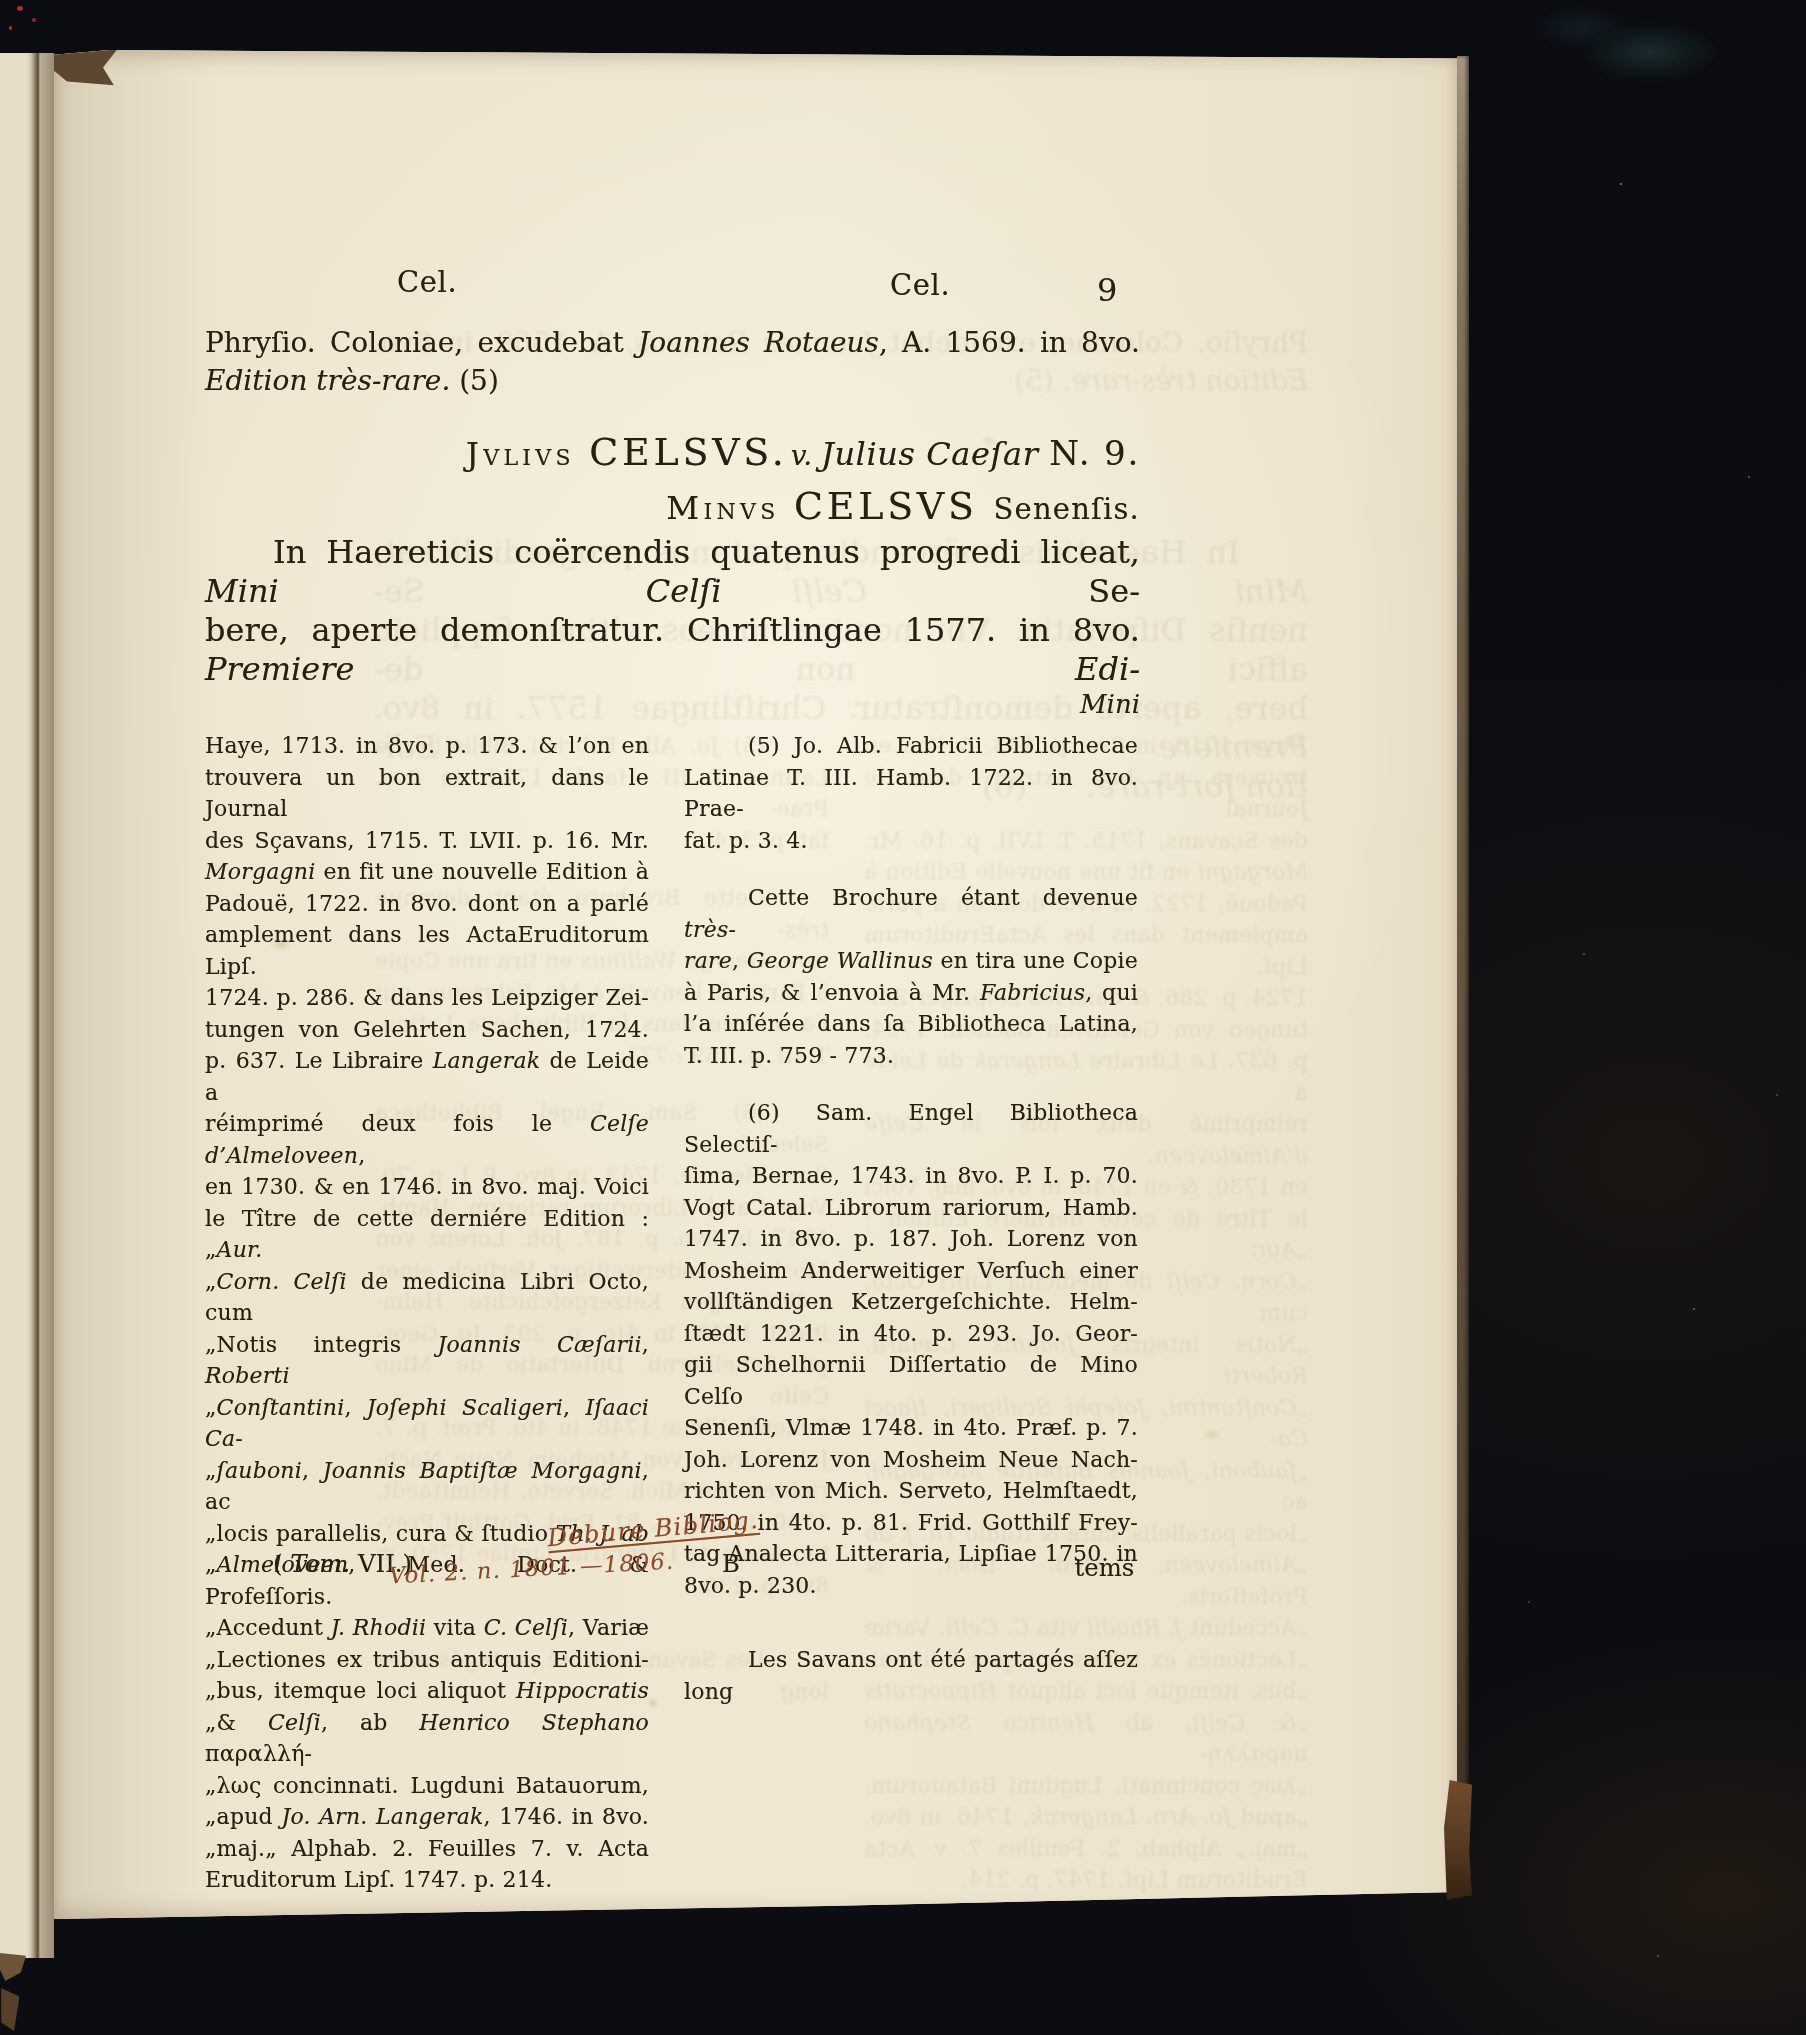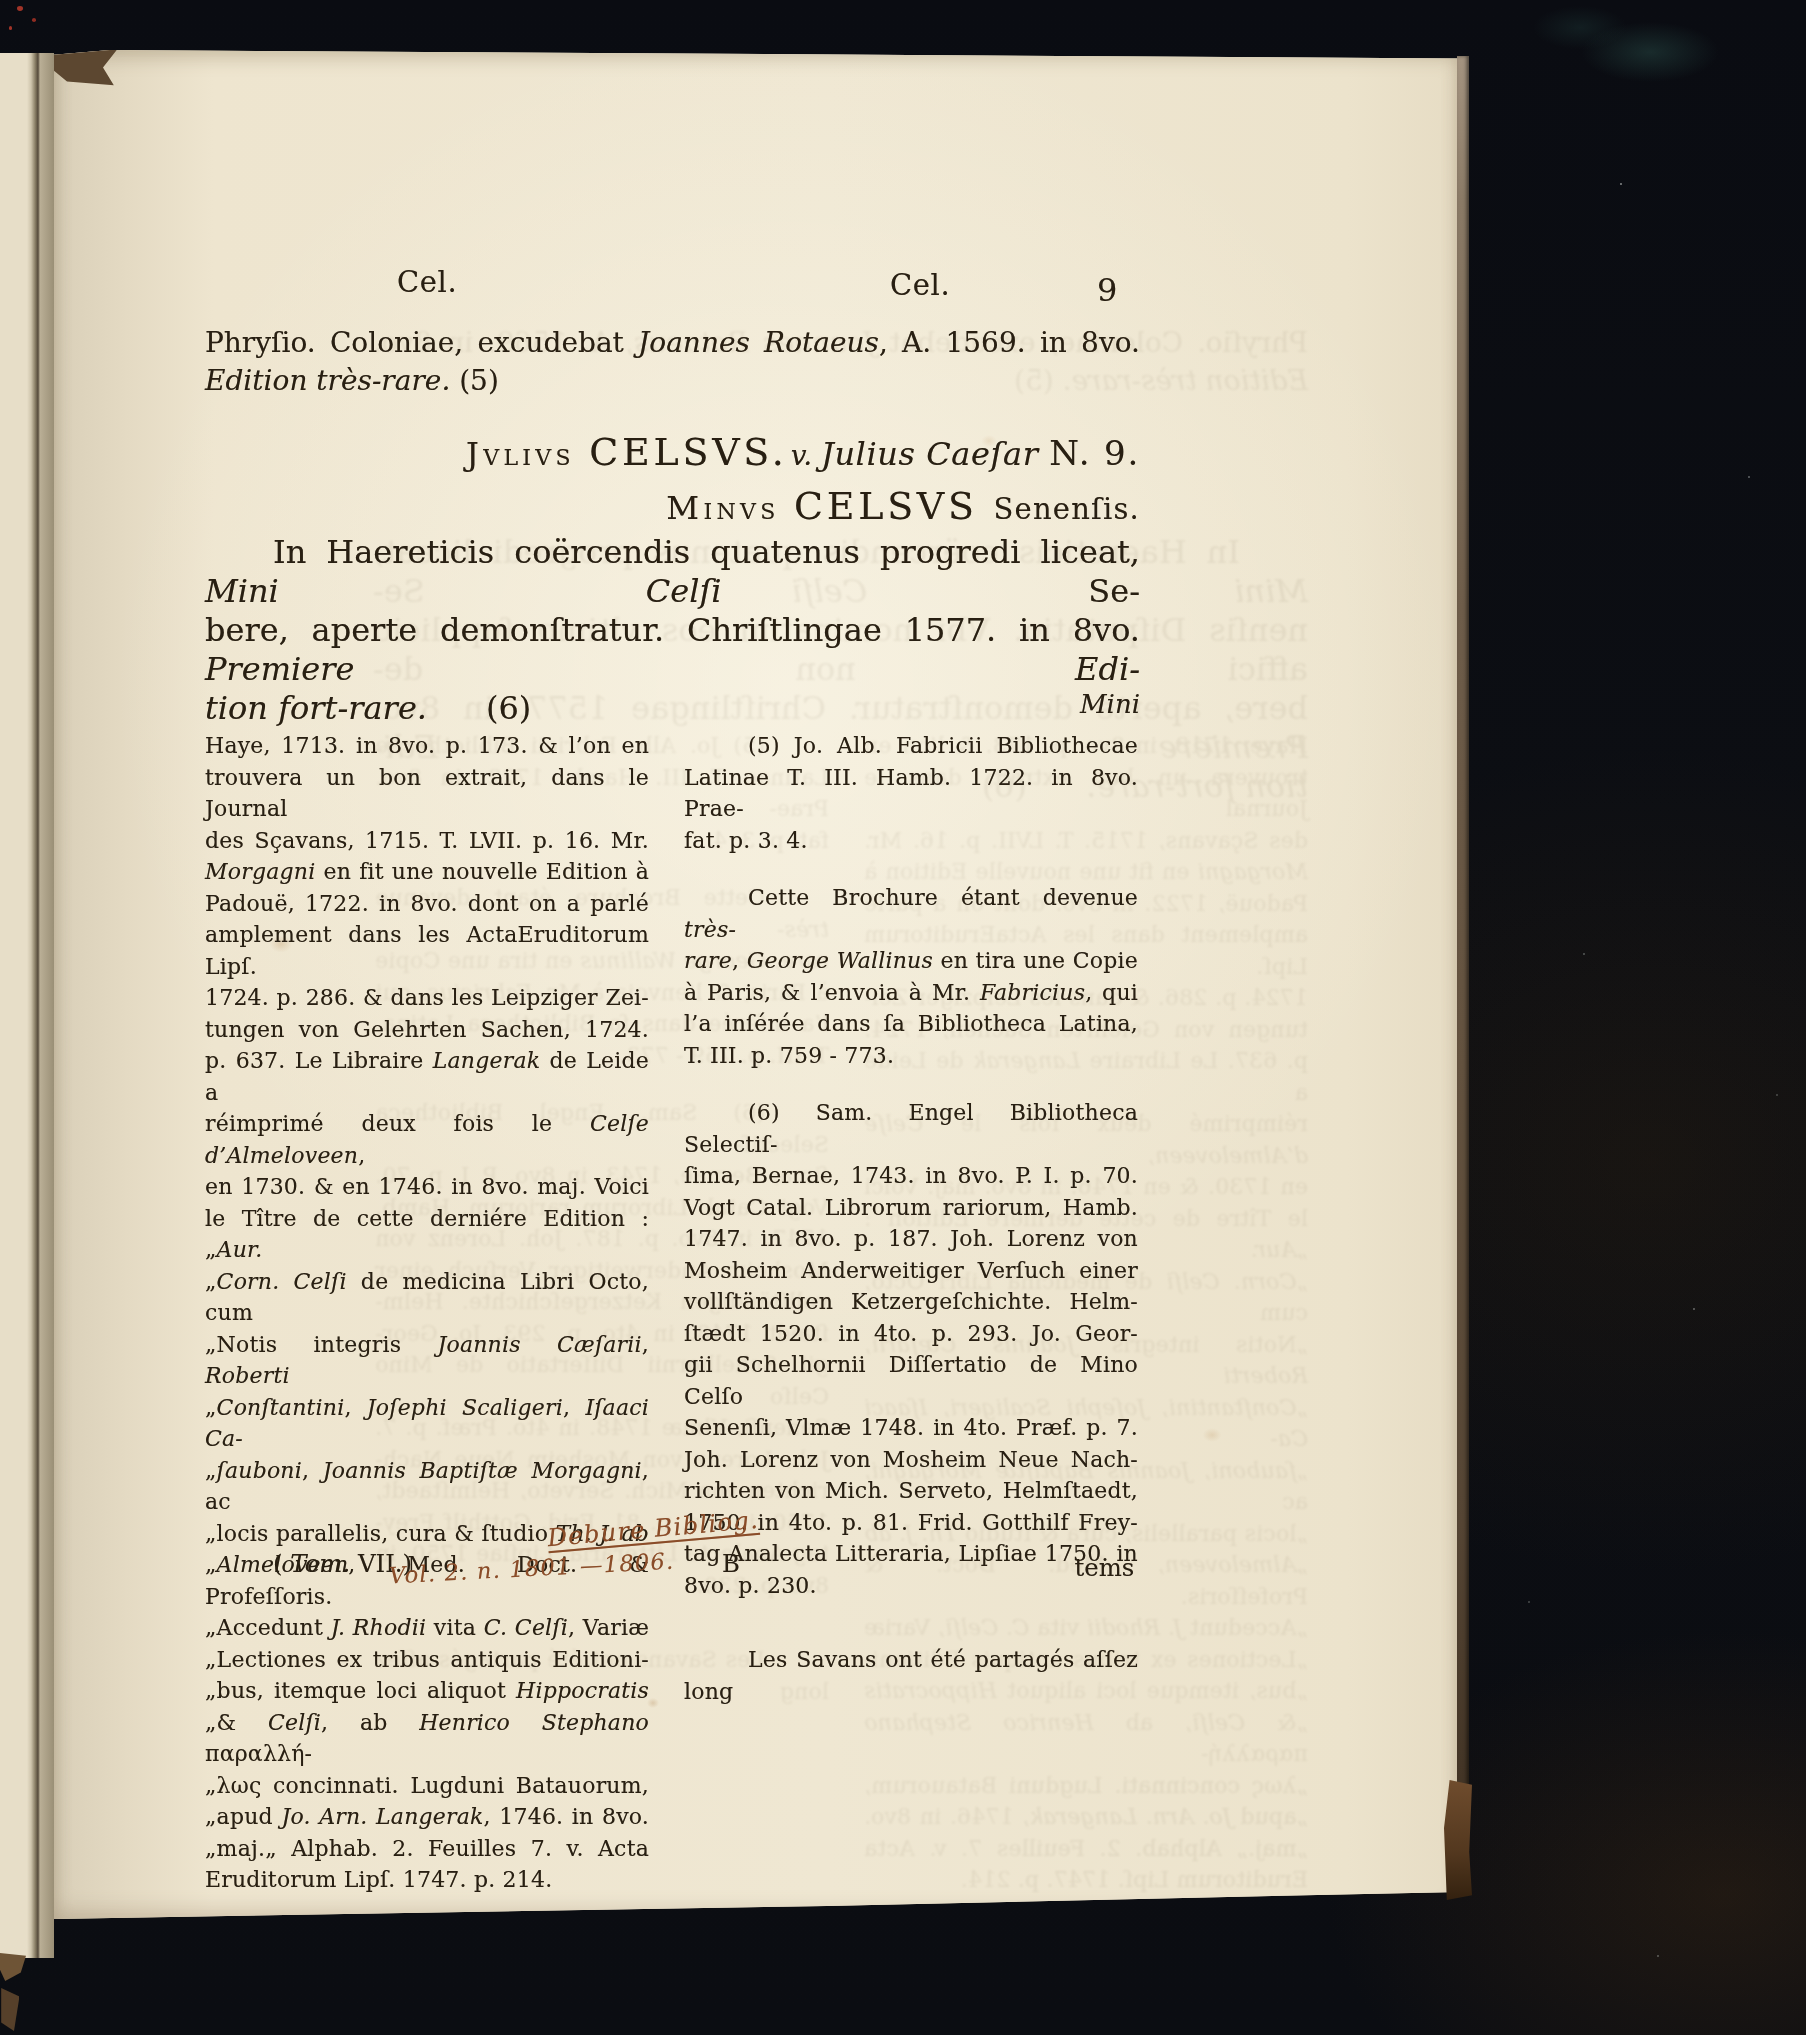--- a/index.html
+++ b/index.html
@@ -184,7 +184,6 @@
     <div class="t ink para" style="top:483px;" id="paragraph-block">
         <div class="ln">In Haereticis coërcendis quatenus progredi liceat, <span class="it">Mini Celſi</span> Se-</div>
         <div class="ln">bere, aperte demonſtratur.  Chriſtlingae 1577. in 8vo.  <span class="it">Premiere Edi-</span></div>
-        <div class="ln nf"><span class="it">tion fort-rare.</span><span class="gl">(6)</span></div>
       </div>
 
     <span class="t ink catch" style="left:1002px;top:639px;width:84px;text-align:right;">Mini</span>

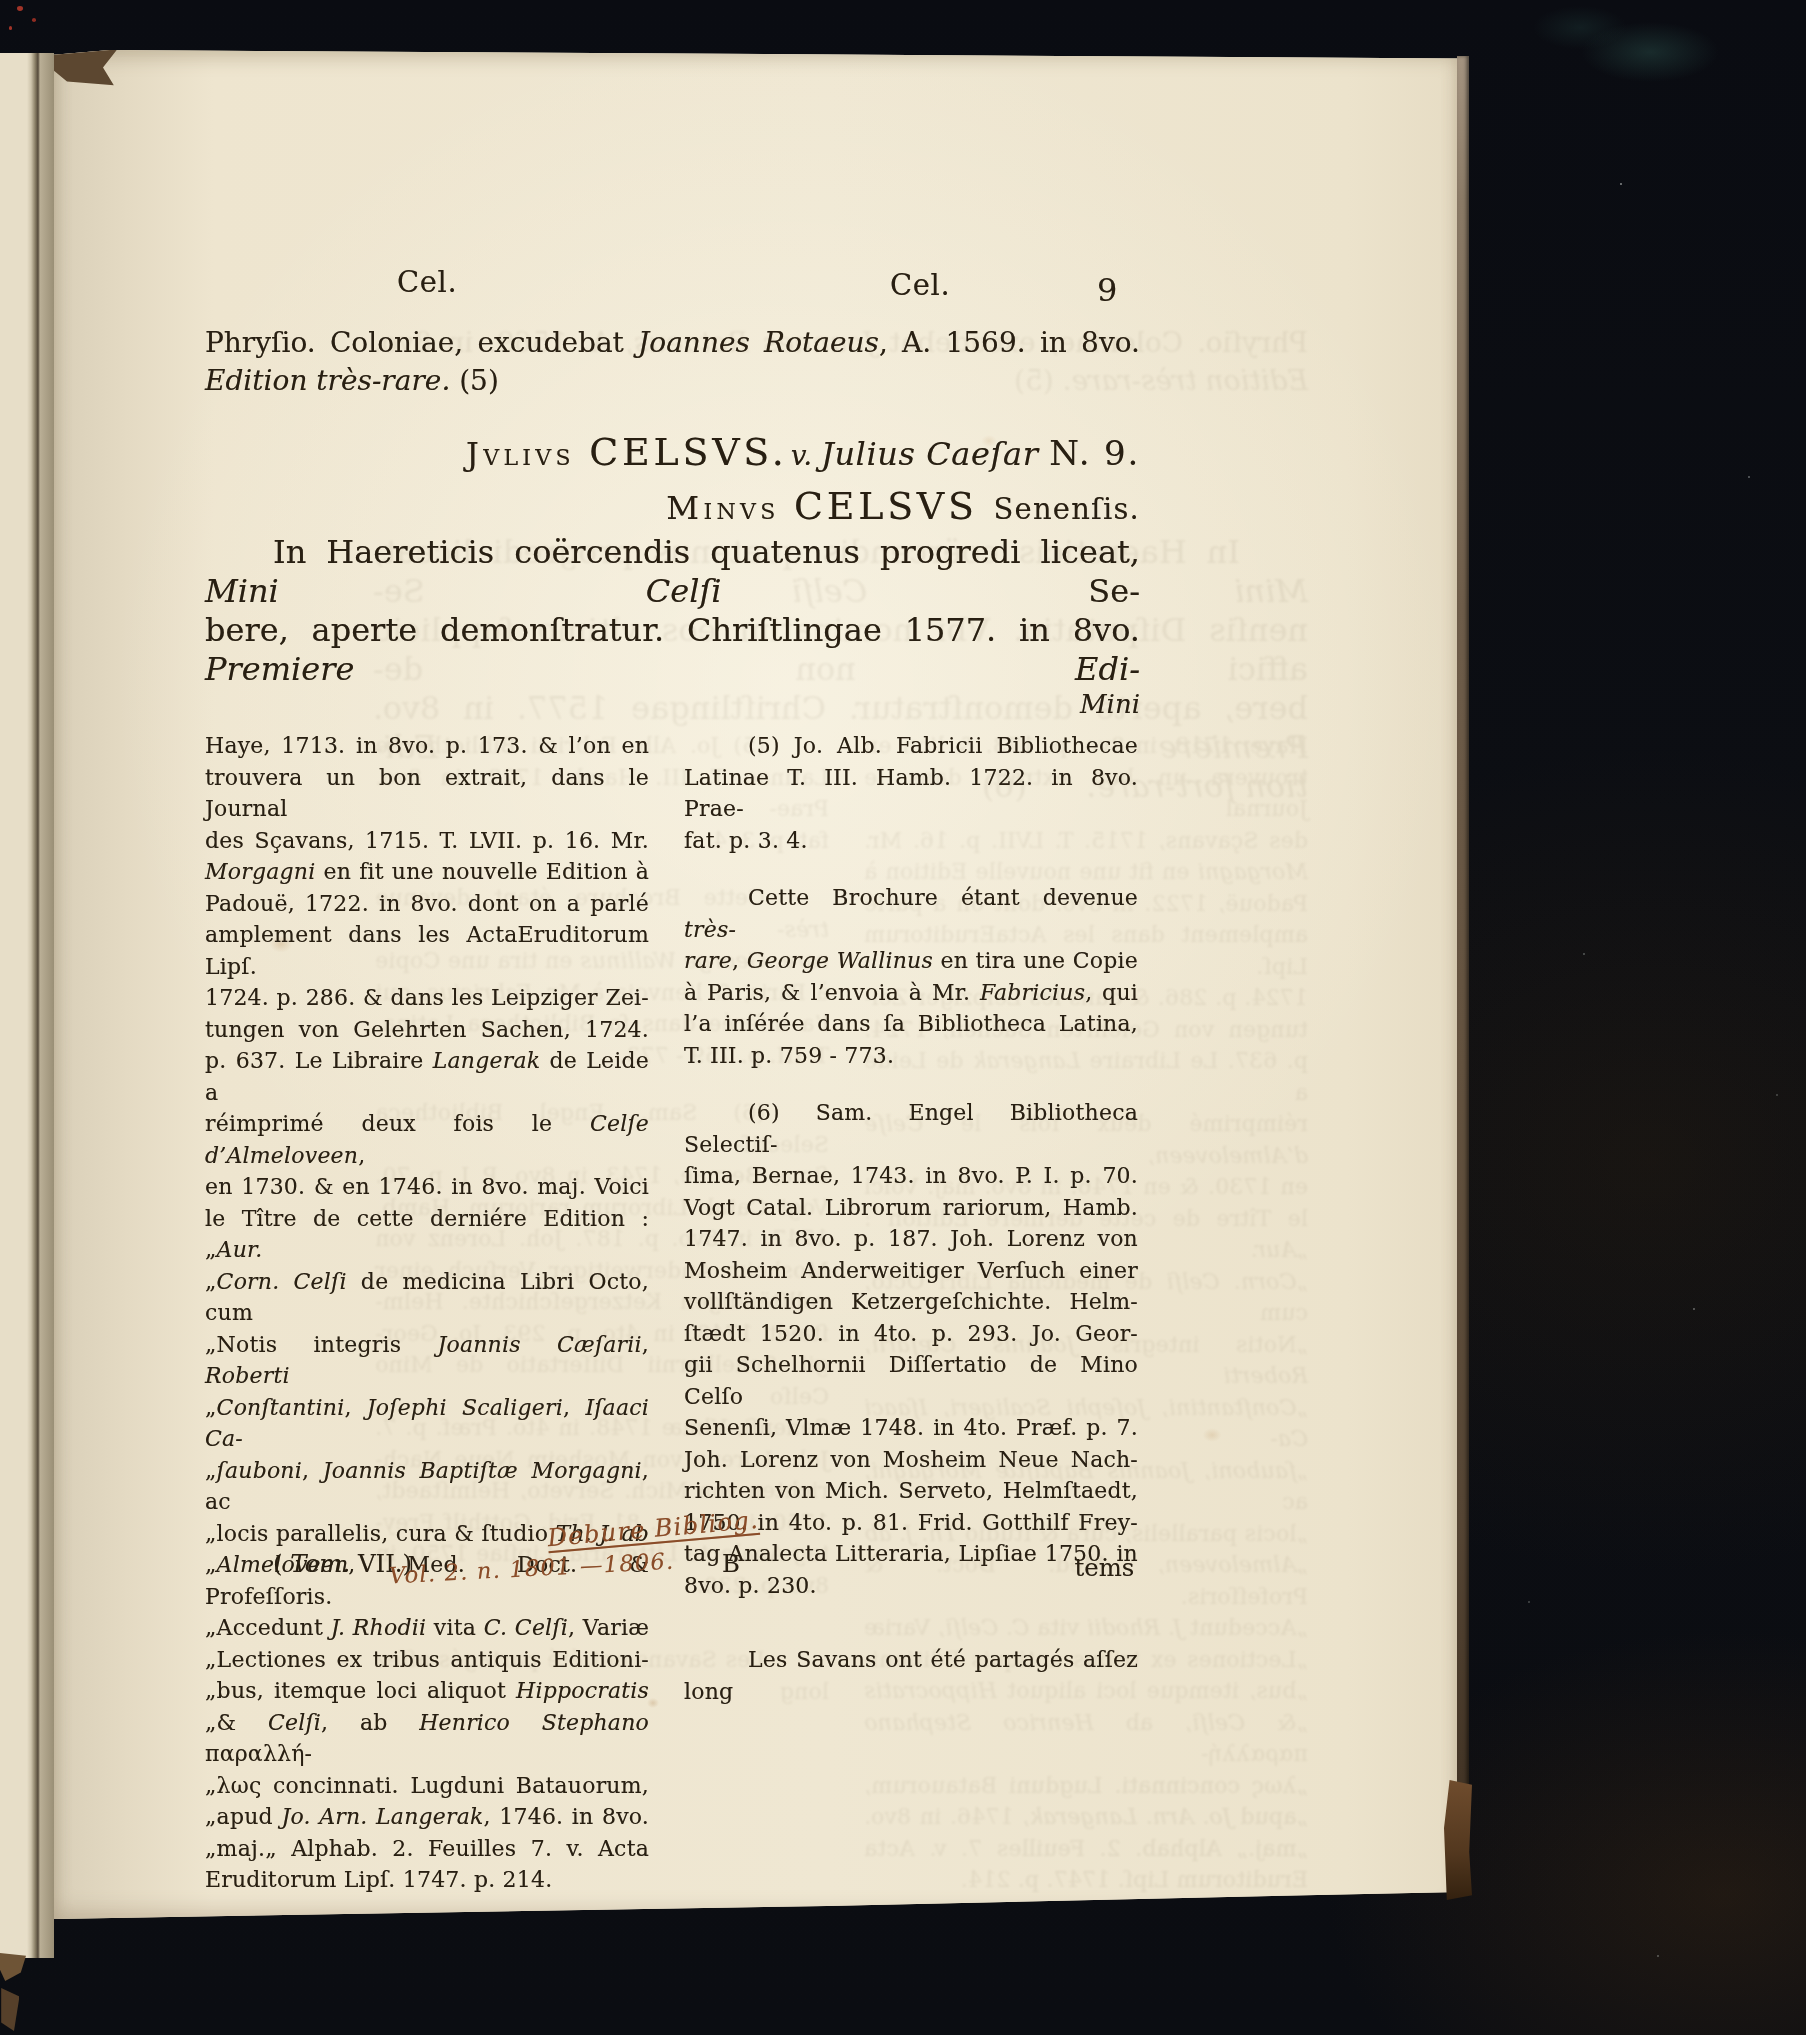--- a/index.html
+++ b/index.html
@@ -231,7 +231,7 @@
         <div class="ln">1747. in 8vo. p. 187.   Joh. Lorenz von</div>
         <div class="ln">Mosheim Anderweitiger Verſuch einer</div>
         <div class="ln">vollſtändigen Ketzergeſchichte.   Helm-</div>
-        <div class="ln">ſtædt 1520. in 4to. p. 293.   Jo. Geor-</div>
+        <div class="ln">ſtædt 1221. in 4to. p. 293.   Jo. Geor-</div>
         <div class="ln">gii Schelhornii Diſſertatio de Mino Celſo</div>
         <div class="ln">Senenſi, Vlmæ 1748. in 4to. Præf. p. 7.</div>
         <div class="ln">Joh. Lorenz von Mosheim  Neue Nach-</div>

